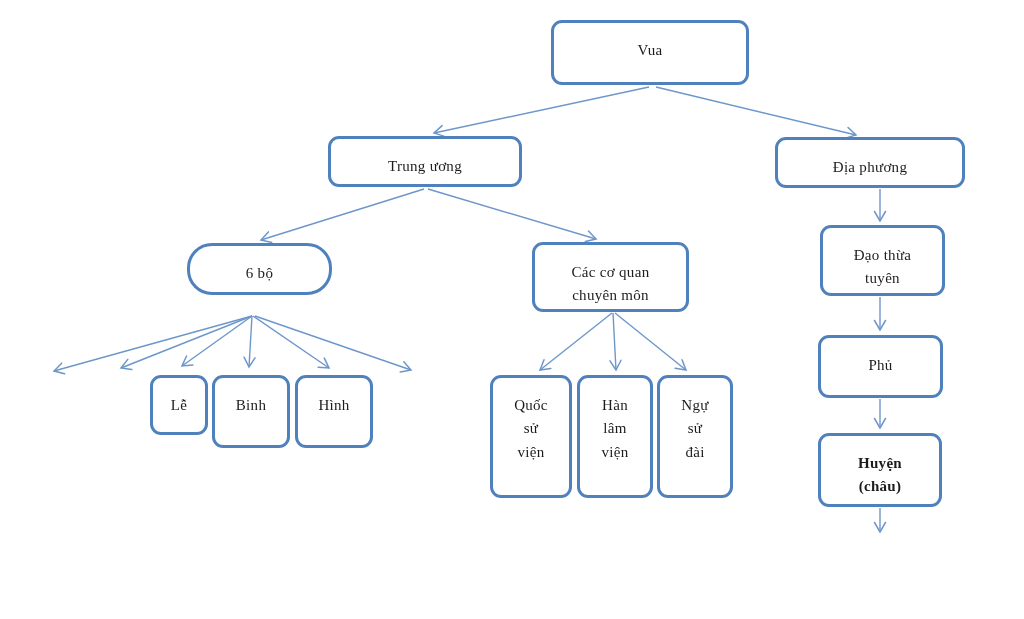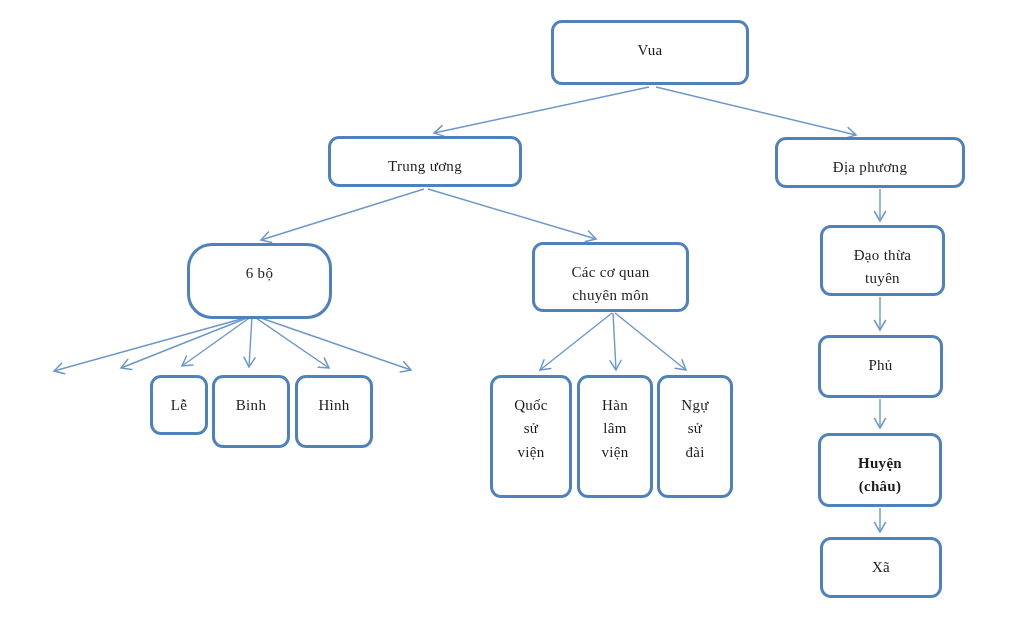--- a/index.html
+++ b/index.html
@@ -83,7 +83,7 @@
     <div class="node" style="left: 775px; top: 137px; width: 190px; height: 51px; border-color: rgb(79, 129, 189); background: rgb(255, 255, 255);">
       <div class="label" style="color: rgb(28, 28, 28);">Địa phương</div>
     </div>
-    <div class="node" style="left: 187px; top: 243px; width: 145px; height: 76px; border-color: rgb(79, 129, 189); background: rgb(255, 255, 255); border-radius: 25px;">
+    <div class="node" style="left: 187px; top: 243px; width: 145px; height: 52px; border-color: rgb(79, 129, 189); background: rgb(255, 255, 255); border-radius: 25px;">
       <div class="label" style="color: rgb(28, 28, 28);">6 bộ</div>
     </div>
     <div class="node" style="left: 532px; top: 242px; width: 157px; height: 70px; border-color: rgb(79, 129, 189); background: rgb(255, 255, 255);">

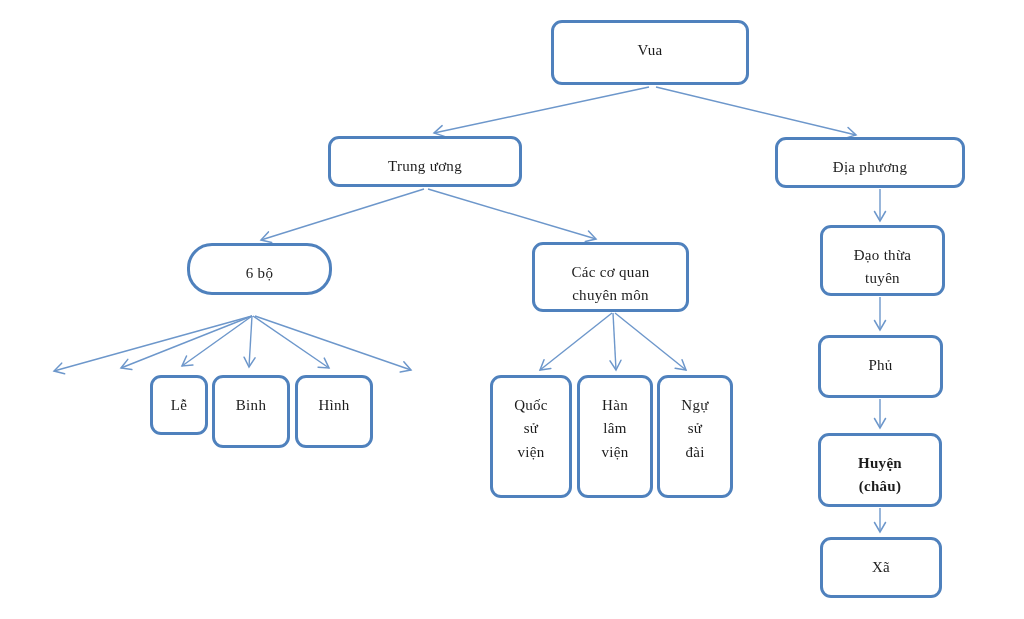--- a/index.html
+++ b/index.html
@@ -125,9 +125,6 @@
       <div class="label" style="color: rgb(28, 28, 28); font-weight: bold;">Huyện
 (châu)</div>
     </div>
-    <div class="node" style="left: 820px; top: 537px; width: 122px; height: 61px; border-color: rgb(79, 129, 189); background: rgb(255, 255, 255);">
-      <div class="label" style="color: rgb(28, 28, 28);">Xã</div>
-    </div>
   </div>
 
 </body></html>

